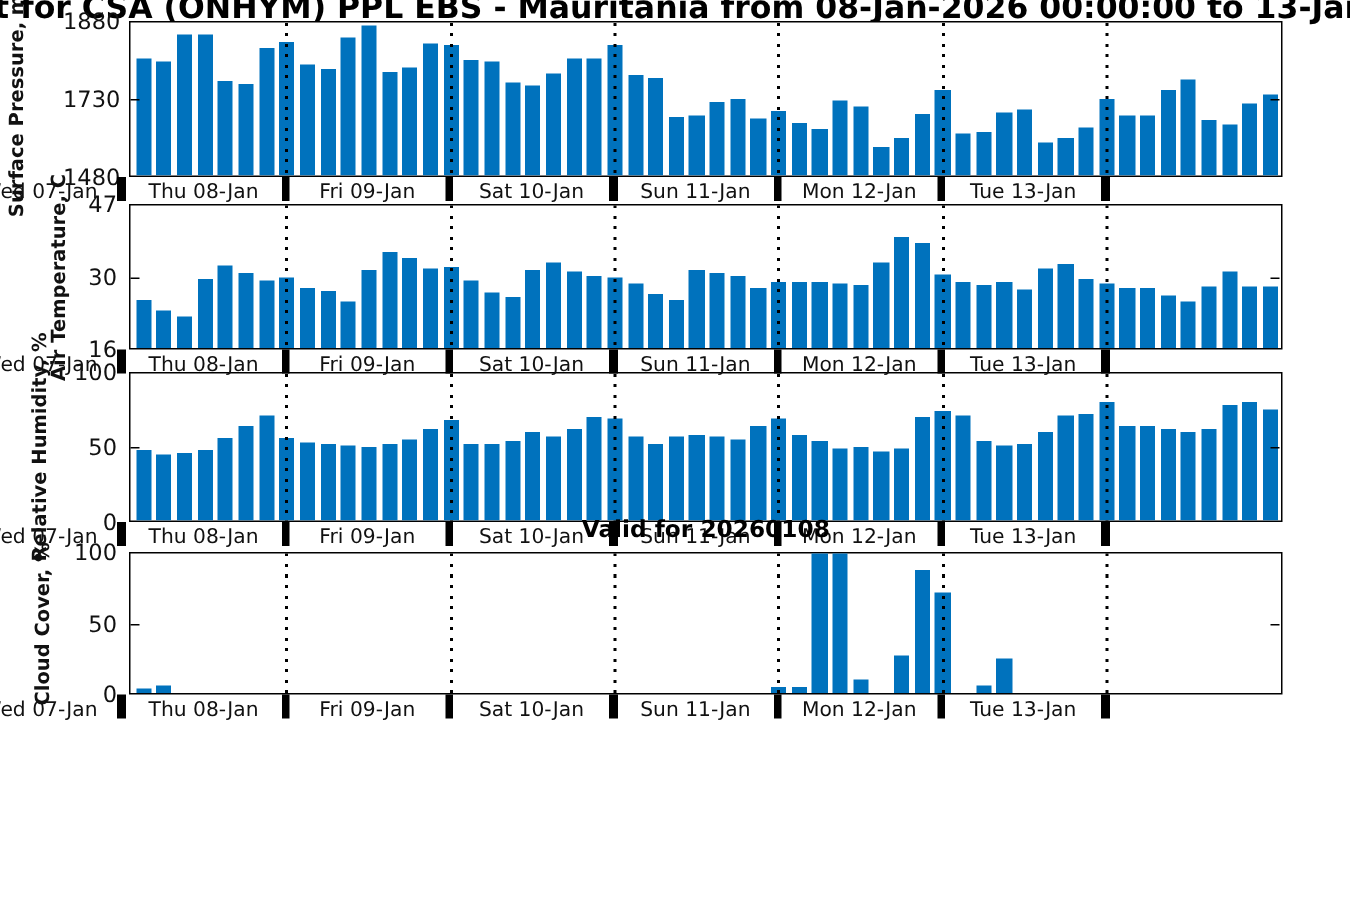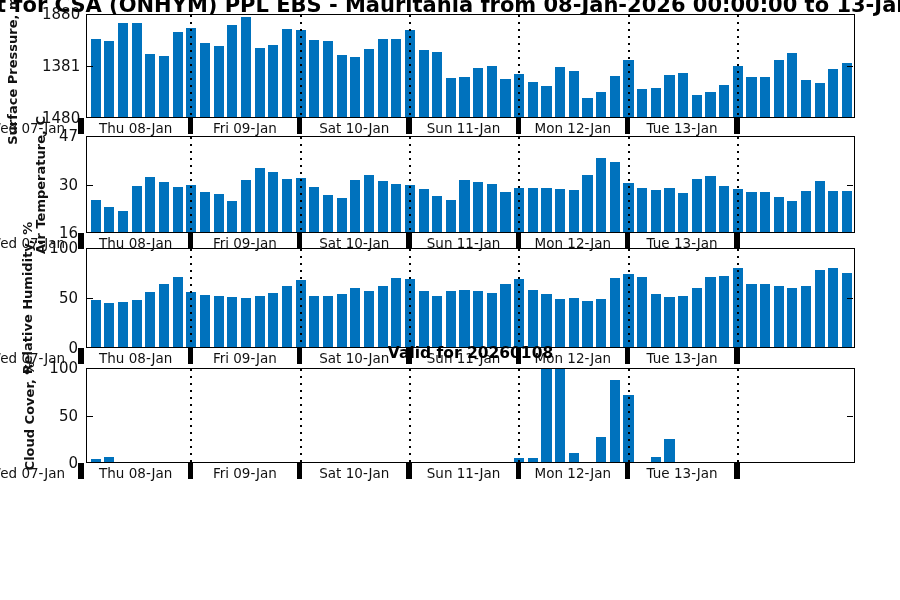--- a/index.html
+++ b/index.html
@@ -112,7 +112,7 @@
         <div class="daygrid" style="left: 649.8px;"></div>
       </div>
       <div class="ytick-label" style="left: 42px; width: 36px; top: 109px;">1480</div>
-      <div class="ytick-label" style="left: 42px; width: 36px; top: 57px;">1381</div>
+      <div class="ytick-label" style="left: 42px; width: 36px; top: 57px;">1730</div>
       <div class="ytick-mark" style="left: 87px; width: 6px; top: 66px;"></div>
       <div class="ytick-mark" style="left: 847px; width: 6px; top: 66px;"></div>
       <div class="ytick-label" style="left: 42px; width: 36px; top: 5px;">1880</div>

